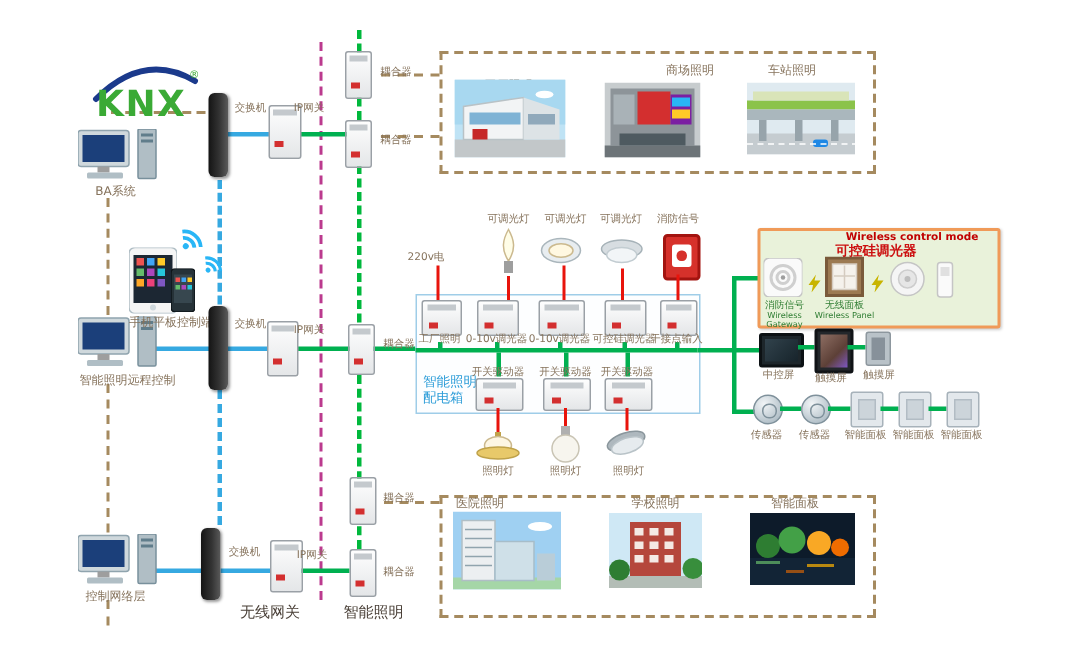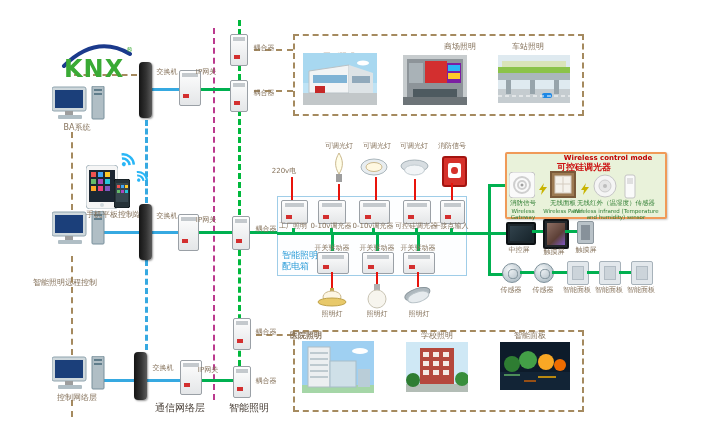--- a/index.html
+++ b/index.html
@@ -464,10 +464,6 @@
     <span>无线面板</span>
     <span class="en">Wireless Panel</span>
   </div>
-  <div class="wlbl" style="left:616px;top:200px;width:92px;">
-    <span>无线红外（温湿度）传感器</span>
-    <span class="en">Wireless infrared (Temperature and humidity) sensor</span>
-  </div>
 
   <div class="tv" style="left:506px;top:222px;width:26px;height:19px;"></div>
   <div class="gh" style="left:532px;top:230px;width:11px;"></div>

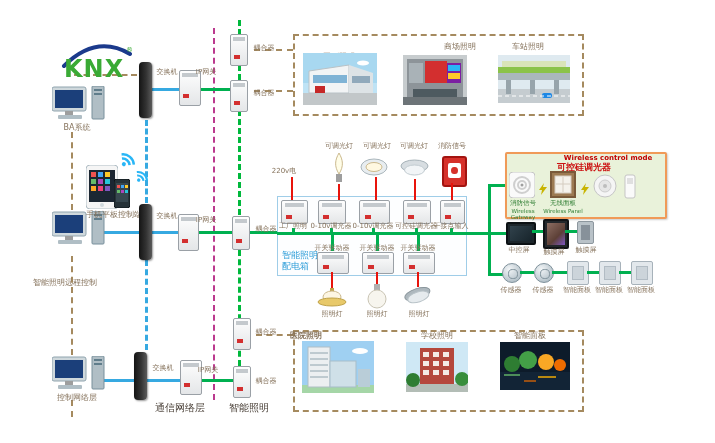--- a/index.html
+++ b/index.html
@@ -120,7 +120,7 @@
         <rect x="42" y="7" width="8" height="2" fill="#607d8b"></rect>
     </svg>
   </div>
-  <div class="lbl" style="left:65px;top:249px;margin-top:29px;">智能照明远程控制</div>
+  <div class="lbl" style="left:85px;top:249px;">智能照明远程控制</div>
 
   <div class="abs" style="left:52px;top:356px;width:54px;height:36px;">
     <svg width="54" height="36" viewBox="0 0 54 36">

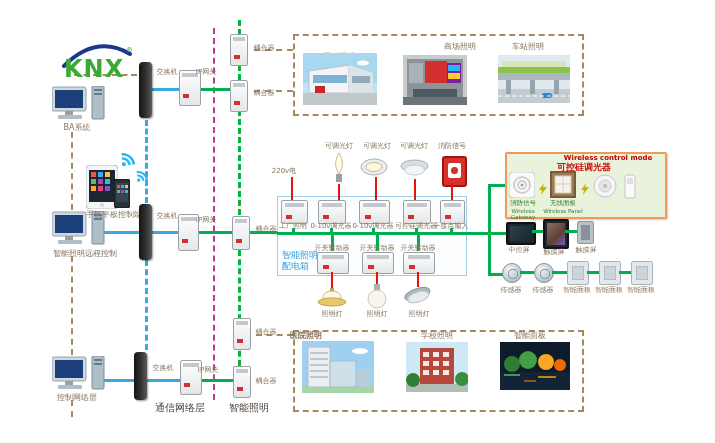--- a/index.html
+++ b/index.html
@@ -260,7 +260,7 @@
   </div>
 
   <div class="site-rect" style="left:293px;top:330px;width:287px;height:78px;"></div>
-  <div class="lbl" style="left:306px;top:331px;font-weight:bold;">医院照明</div>
+  <div class="lbl" style="left:320px;top:331px;">医院照明</div>
   <div class="abs" style="left:302px;top:341px;width:72px;height:52px;">
     <svg width="72" height="52" viewBox="0 0 72 52">
       <rect width="72" height="52" fill="#9fd0f2"></rect>

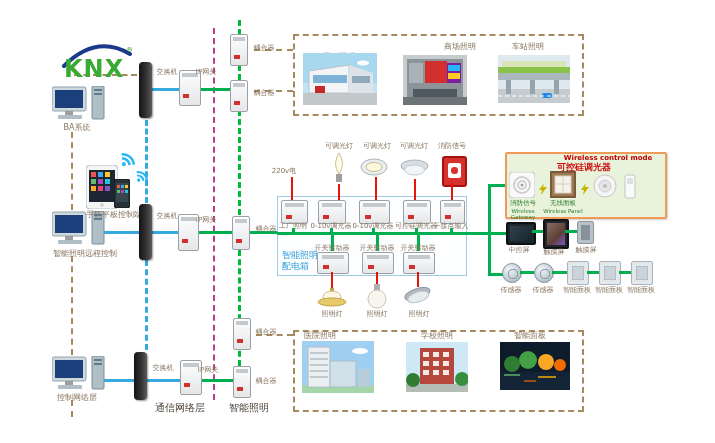--- a/index.html
+++ b/index.html
@@ -211,7 +211,7 @@
   <div class="din" style="left:233px;top:366px;width:16px;height:30px;"></div>
   <div class="lbl lbl7" style="left:266px;top:377px;">耦合器</div>
 
-  <div class="lbl-layer" style="left:180px;top:401px;">通信网络层</div>
+  <div class="lbl-layer" style="left:180px;top:401px;">无线网关</div>
   <div class="lbl-layer" style="left:249px;top:401px;">智能照明</div>
 
   <div class="site-rect" style="left:293px;top:34px;width:287px;height:78px;"></div>

